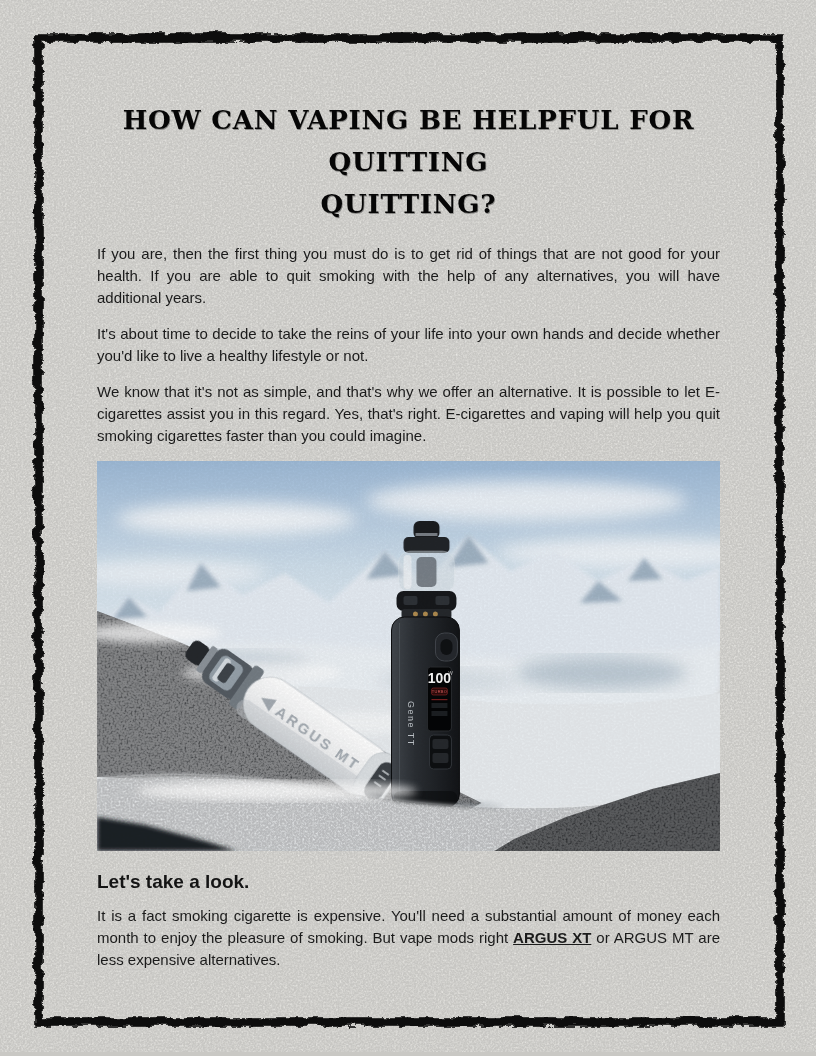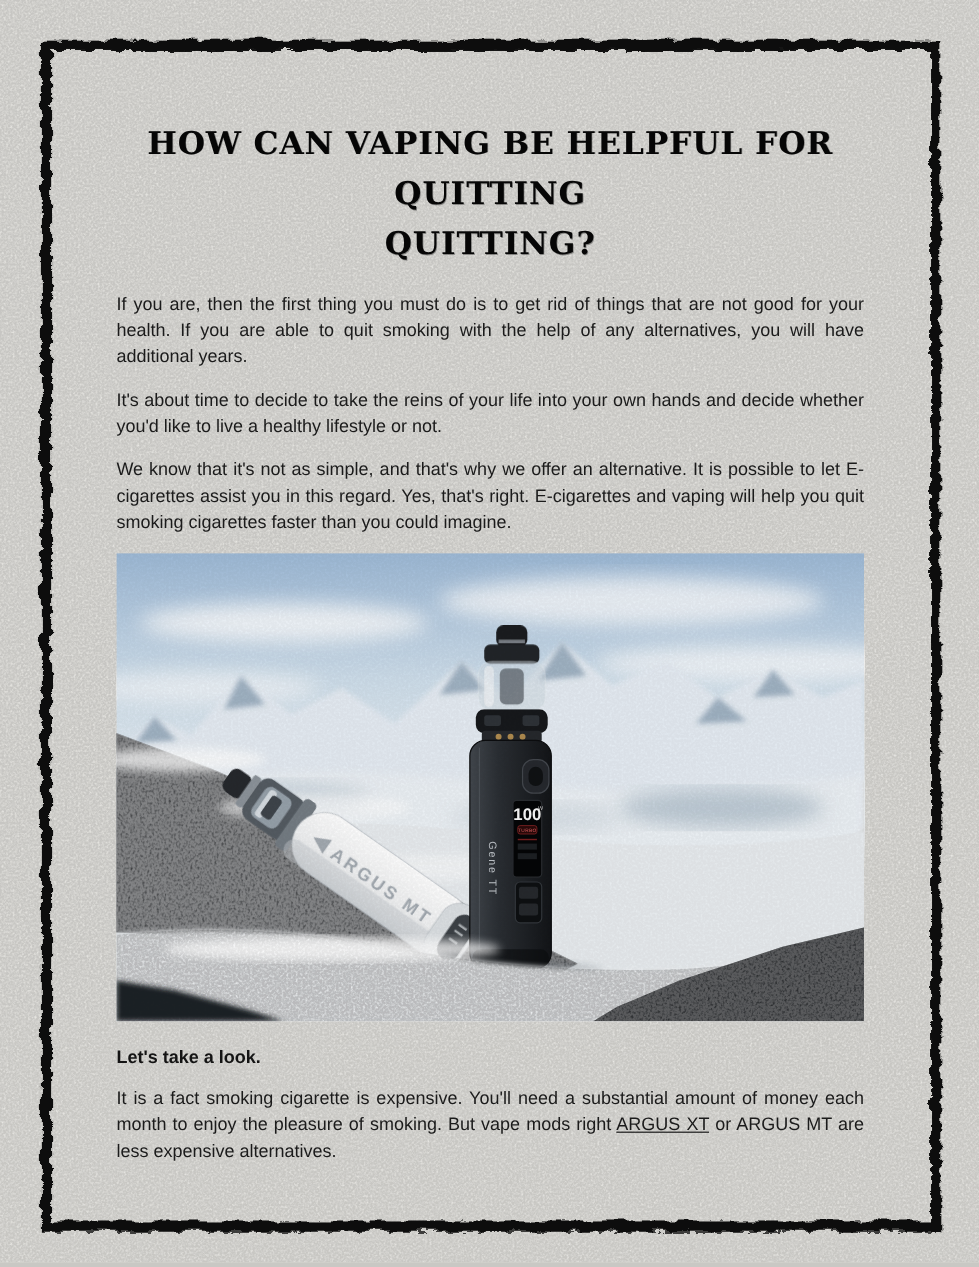--- a/index.html
+++ b/index.html
@@ -28,7 +28,7 @@
   p.body{margin:0 0 14px 0;font-size:15px;line-height:22px;text-align:justify;}
   figure.photo{margin:0 0 20px 0;width:623px;height:390px;}
   figure.photo svg{display:block;}
-  .subhead{margin:0 0 12px 0;font-size:15px;line-height:22px;font-weight:700;color:#141414;}
+  .subhead{margin:0 0 12px 0;font-size:19px;line-height:22px;font-weight:700;color:#141414;}
   .subhead.cheaper{margin:0 0 13px 0;}
   p.closing{margin:0;font-size:15px;line-height:22px;text-align:justify;}
   a.doclink{font-weight:400;text-decoration:underline;color:inherit;cursor:pointer;}

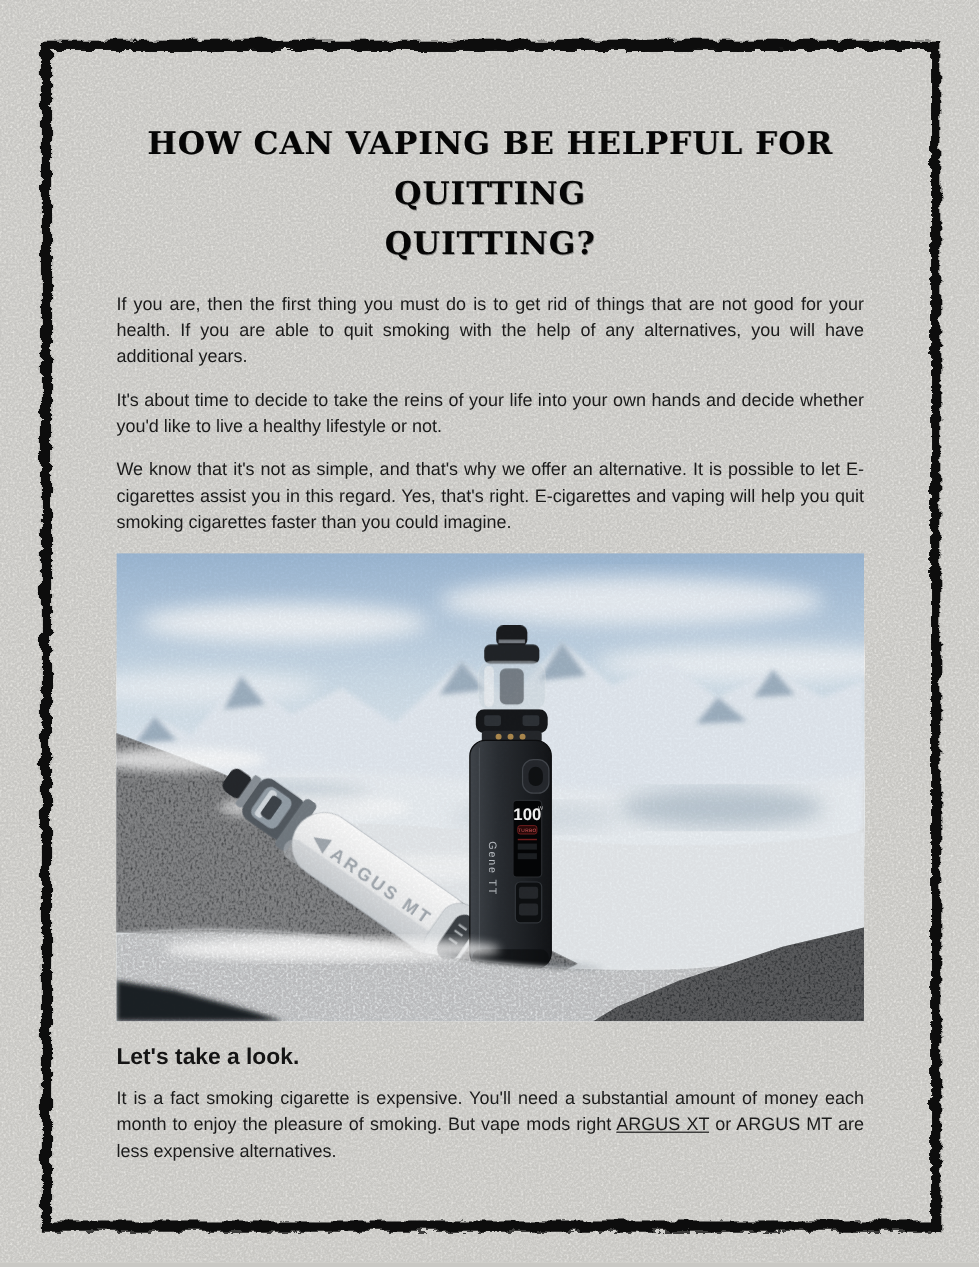--- a/index.html
+++ b/index.html
@@ -31,7 +31,7 @@
   .subhead{margin:0 0 12px 0;font-size:19px;line-height:22px;font-weight:700;color:#141414;}
   .subhead.cheaper{margin:0 0 13px 0;}
   p.closing{margin:0;font-size:15px;line-height:22px;text-align:justify;}
-  a.doclink{font-weight:400;text-decoration:underline;color:inherit;cursor:pointer;}
+  a.doclink{font-weight:700;text-decoration:underline;color:inherit;cursor:pointer;}
   .svgtext{font-family:"Liberation Sans",sans-serif;}
 </style>
 </head>

